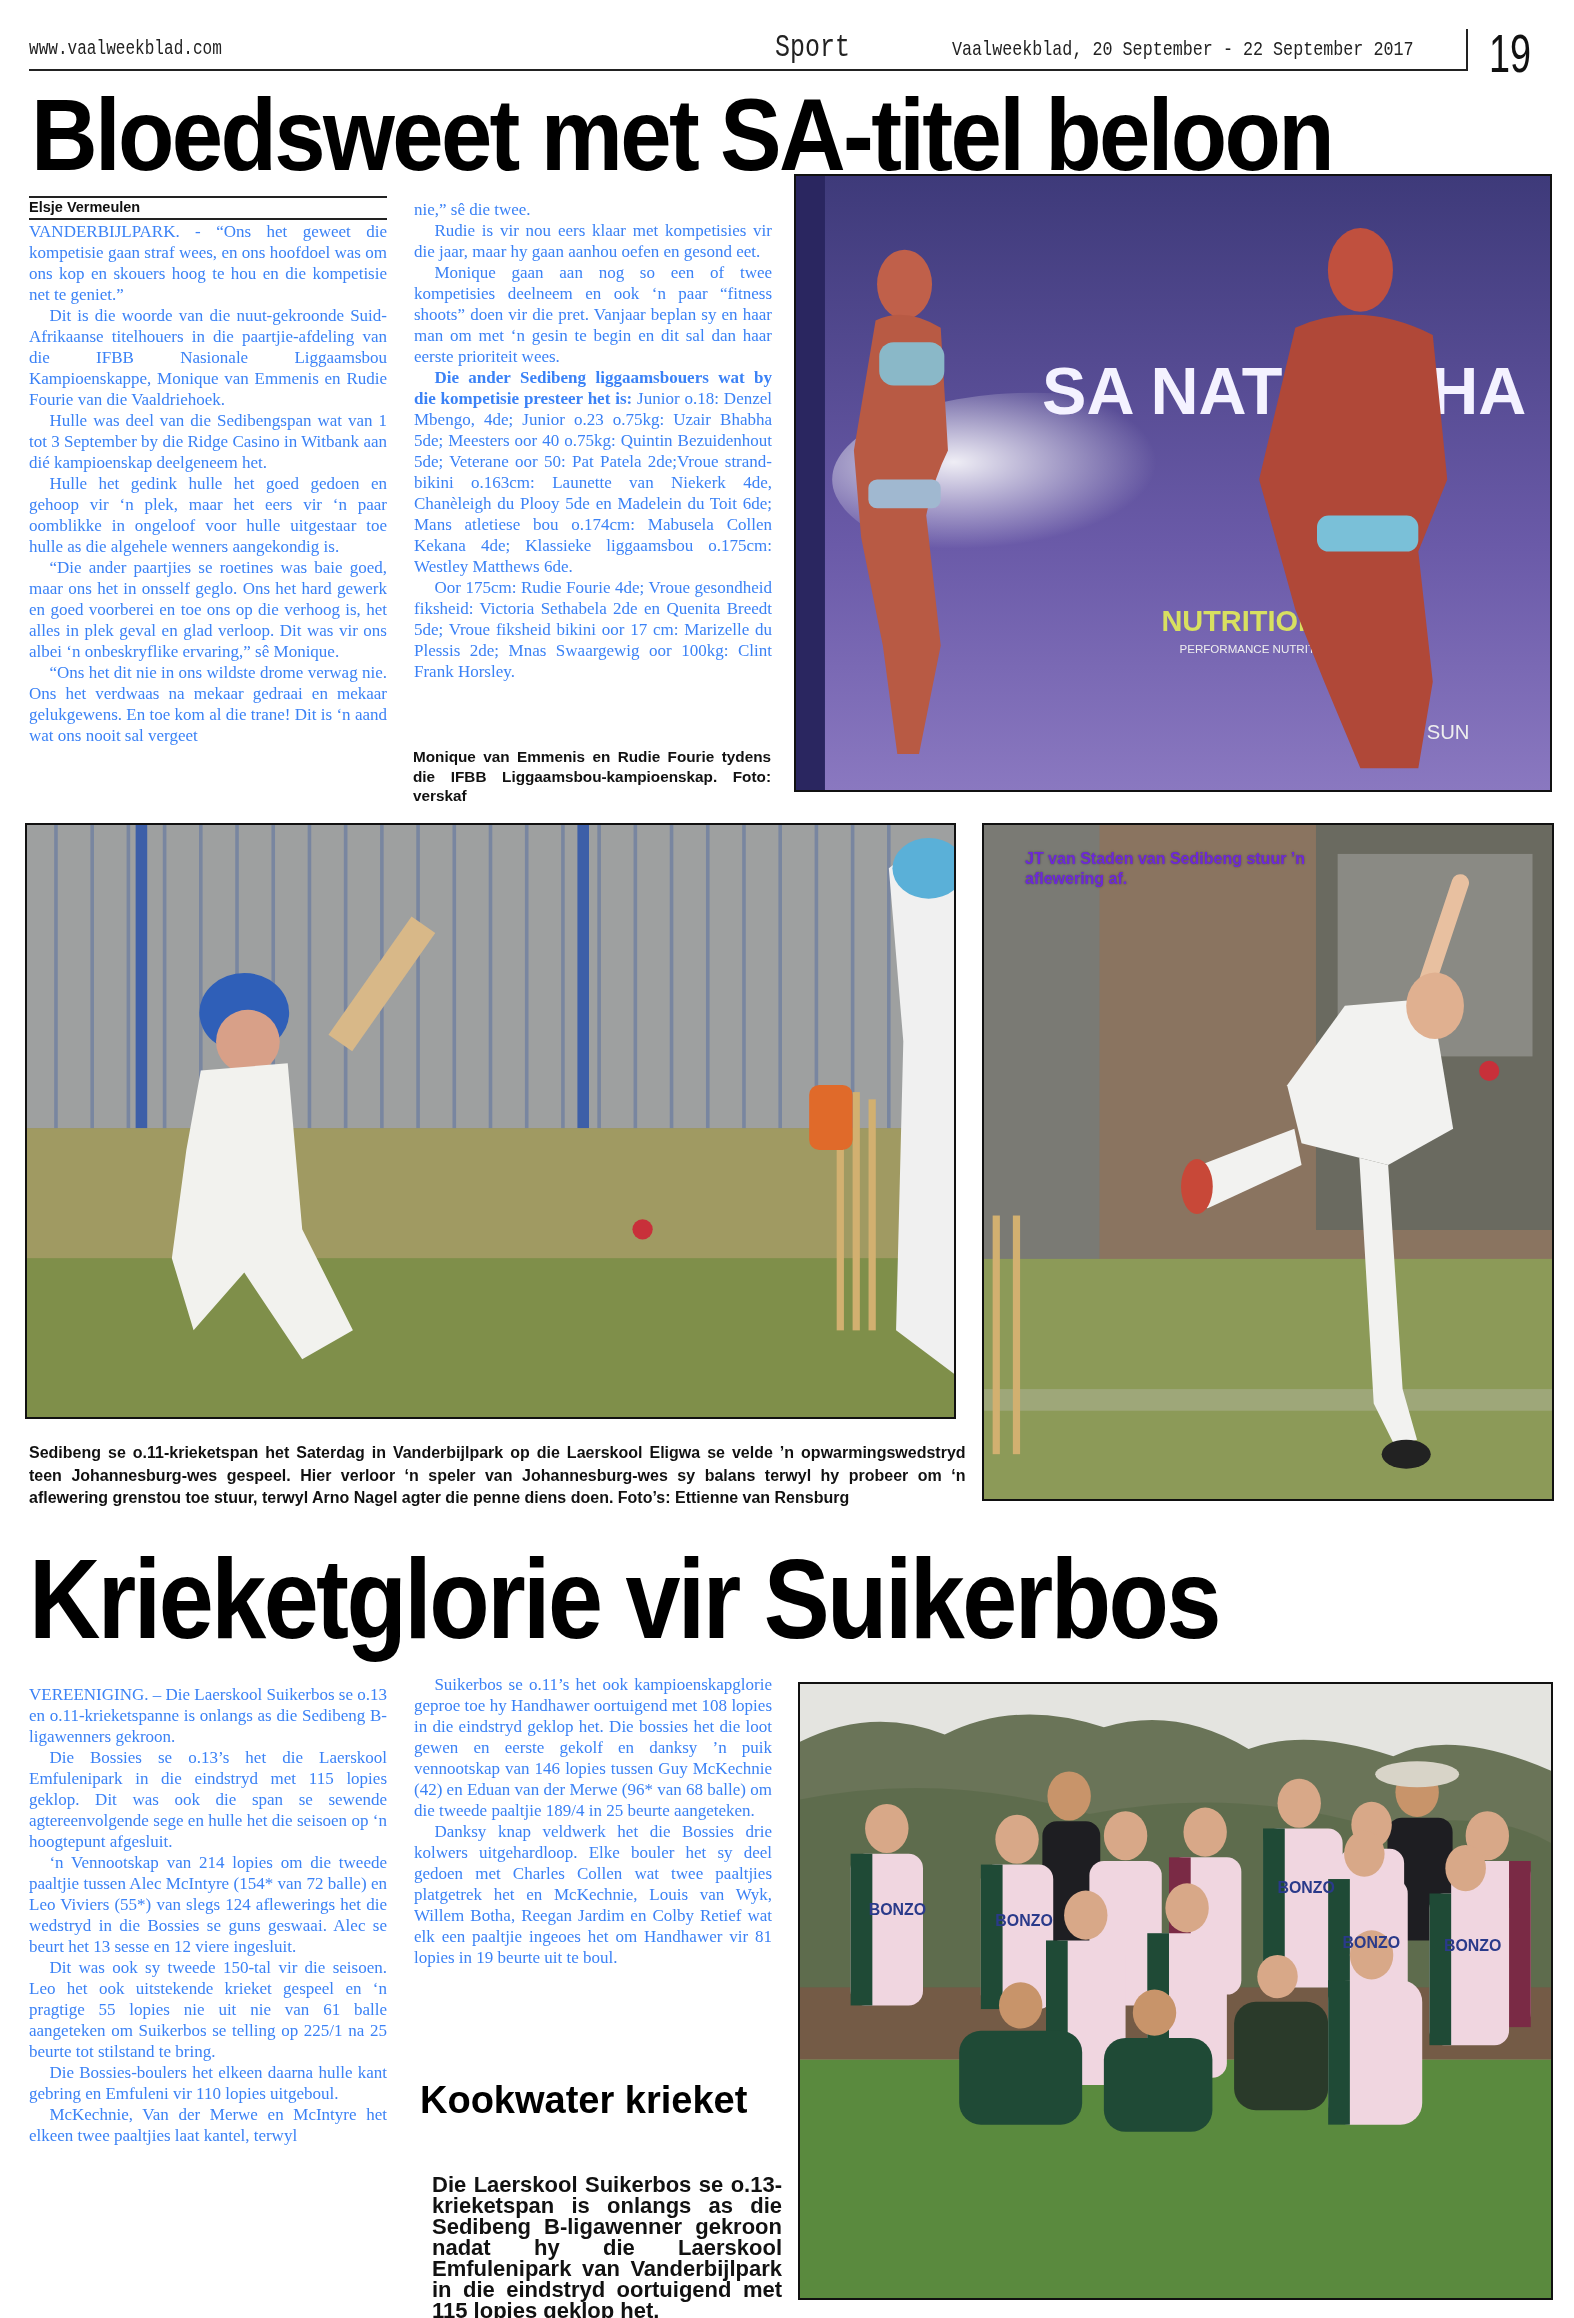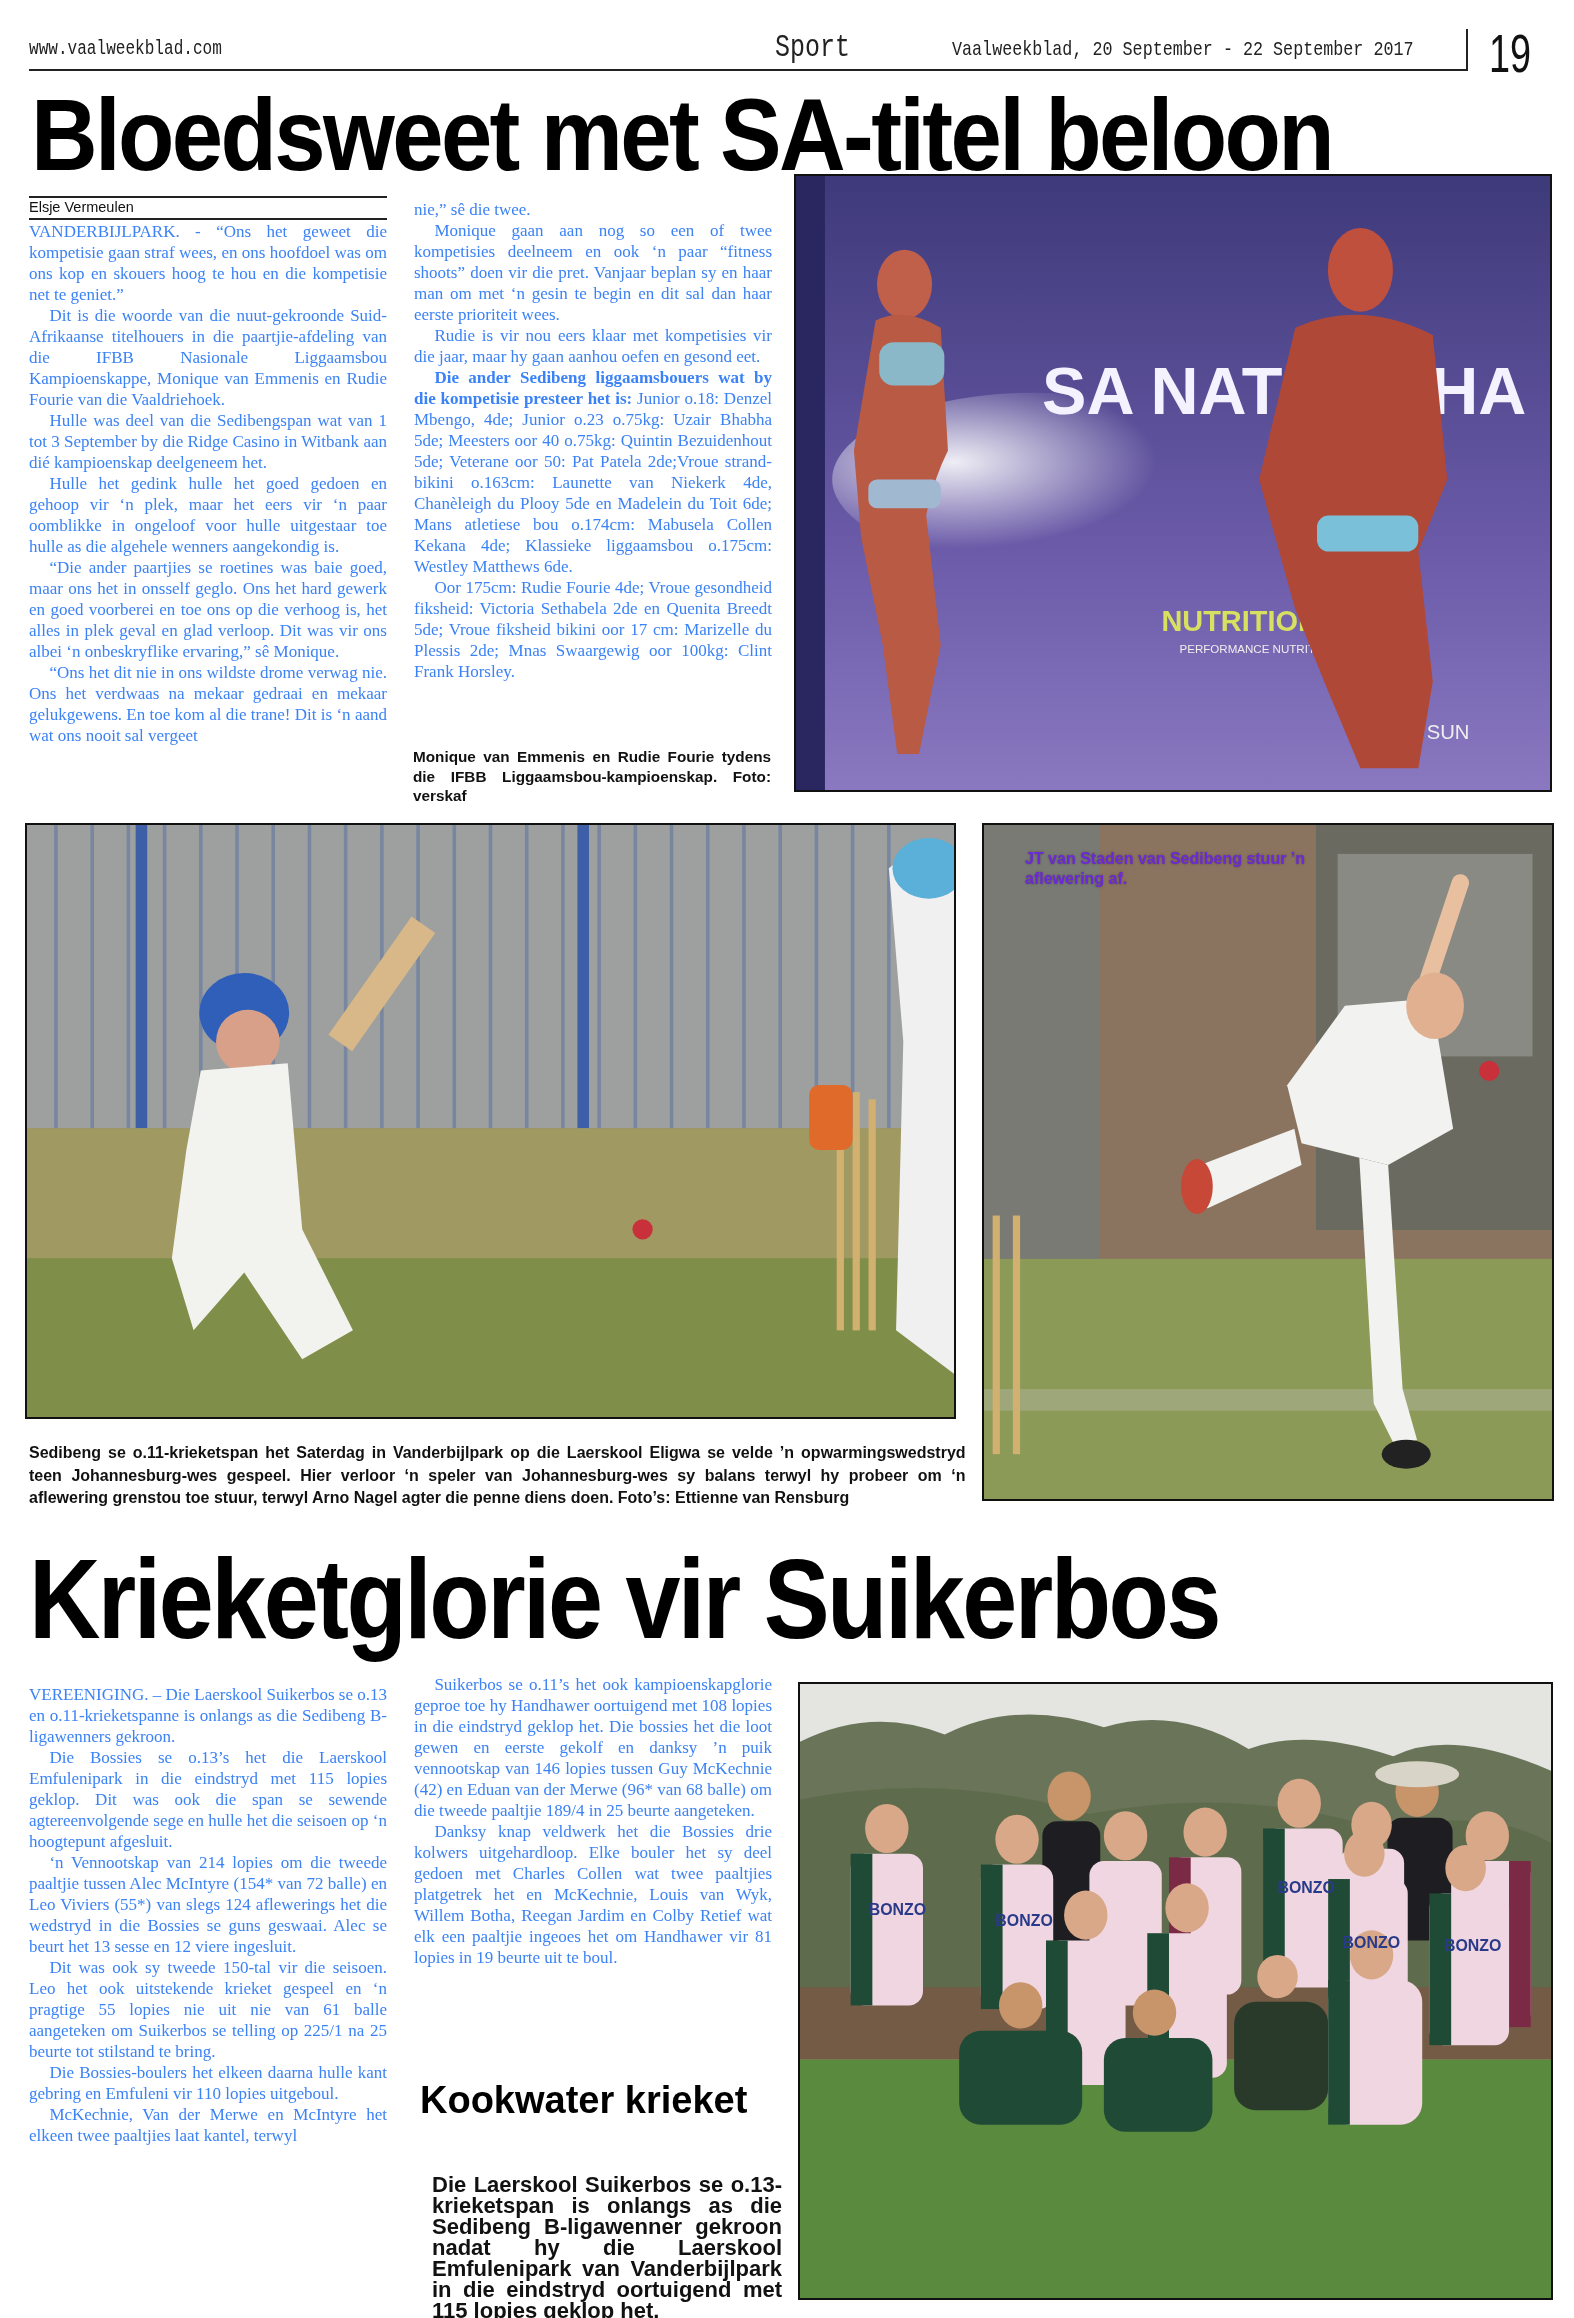--- a/index.html
+++ b/index.html
@@ -23,7 +23,7 @@
 
   
   .byline-top { left: 29px; top: 196px; width: 358px; height: 1.5px; background: #222; }
-  .byline { left: 29px; top: 199px; font-family: "Liberation Sans", sans-serif; font-weight: normal; font-size: 14.5px; }
+  .byline { left: 29px; top: 199px; font-family: "Liberation Sans", sans-serif; font-weight: bold; font-size: 14.5px; }
   .byline-bottom { left: 29px; top: 218px; width: 358px; height: 1.5px; background: #222; }
 
   

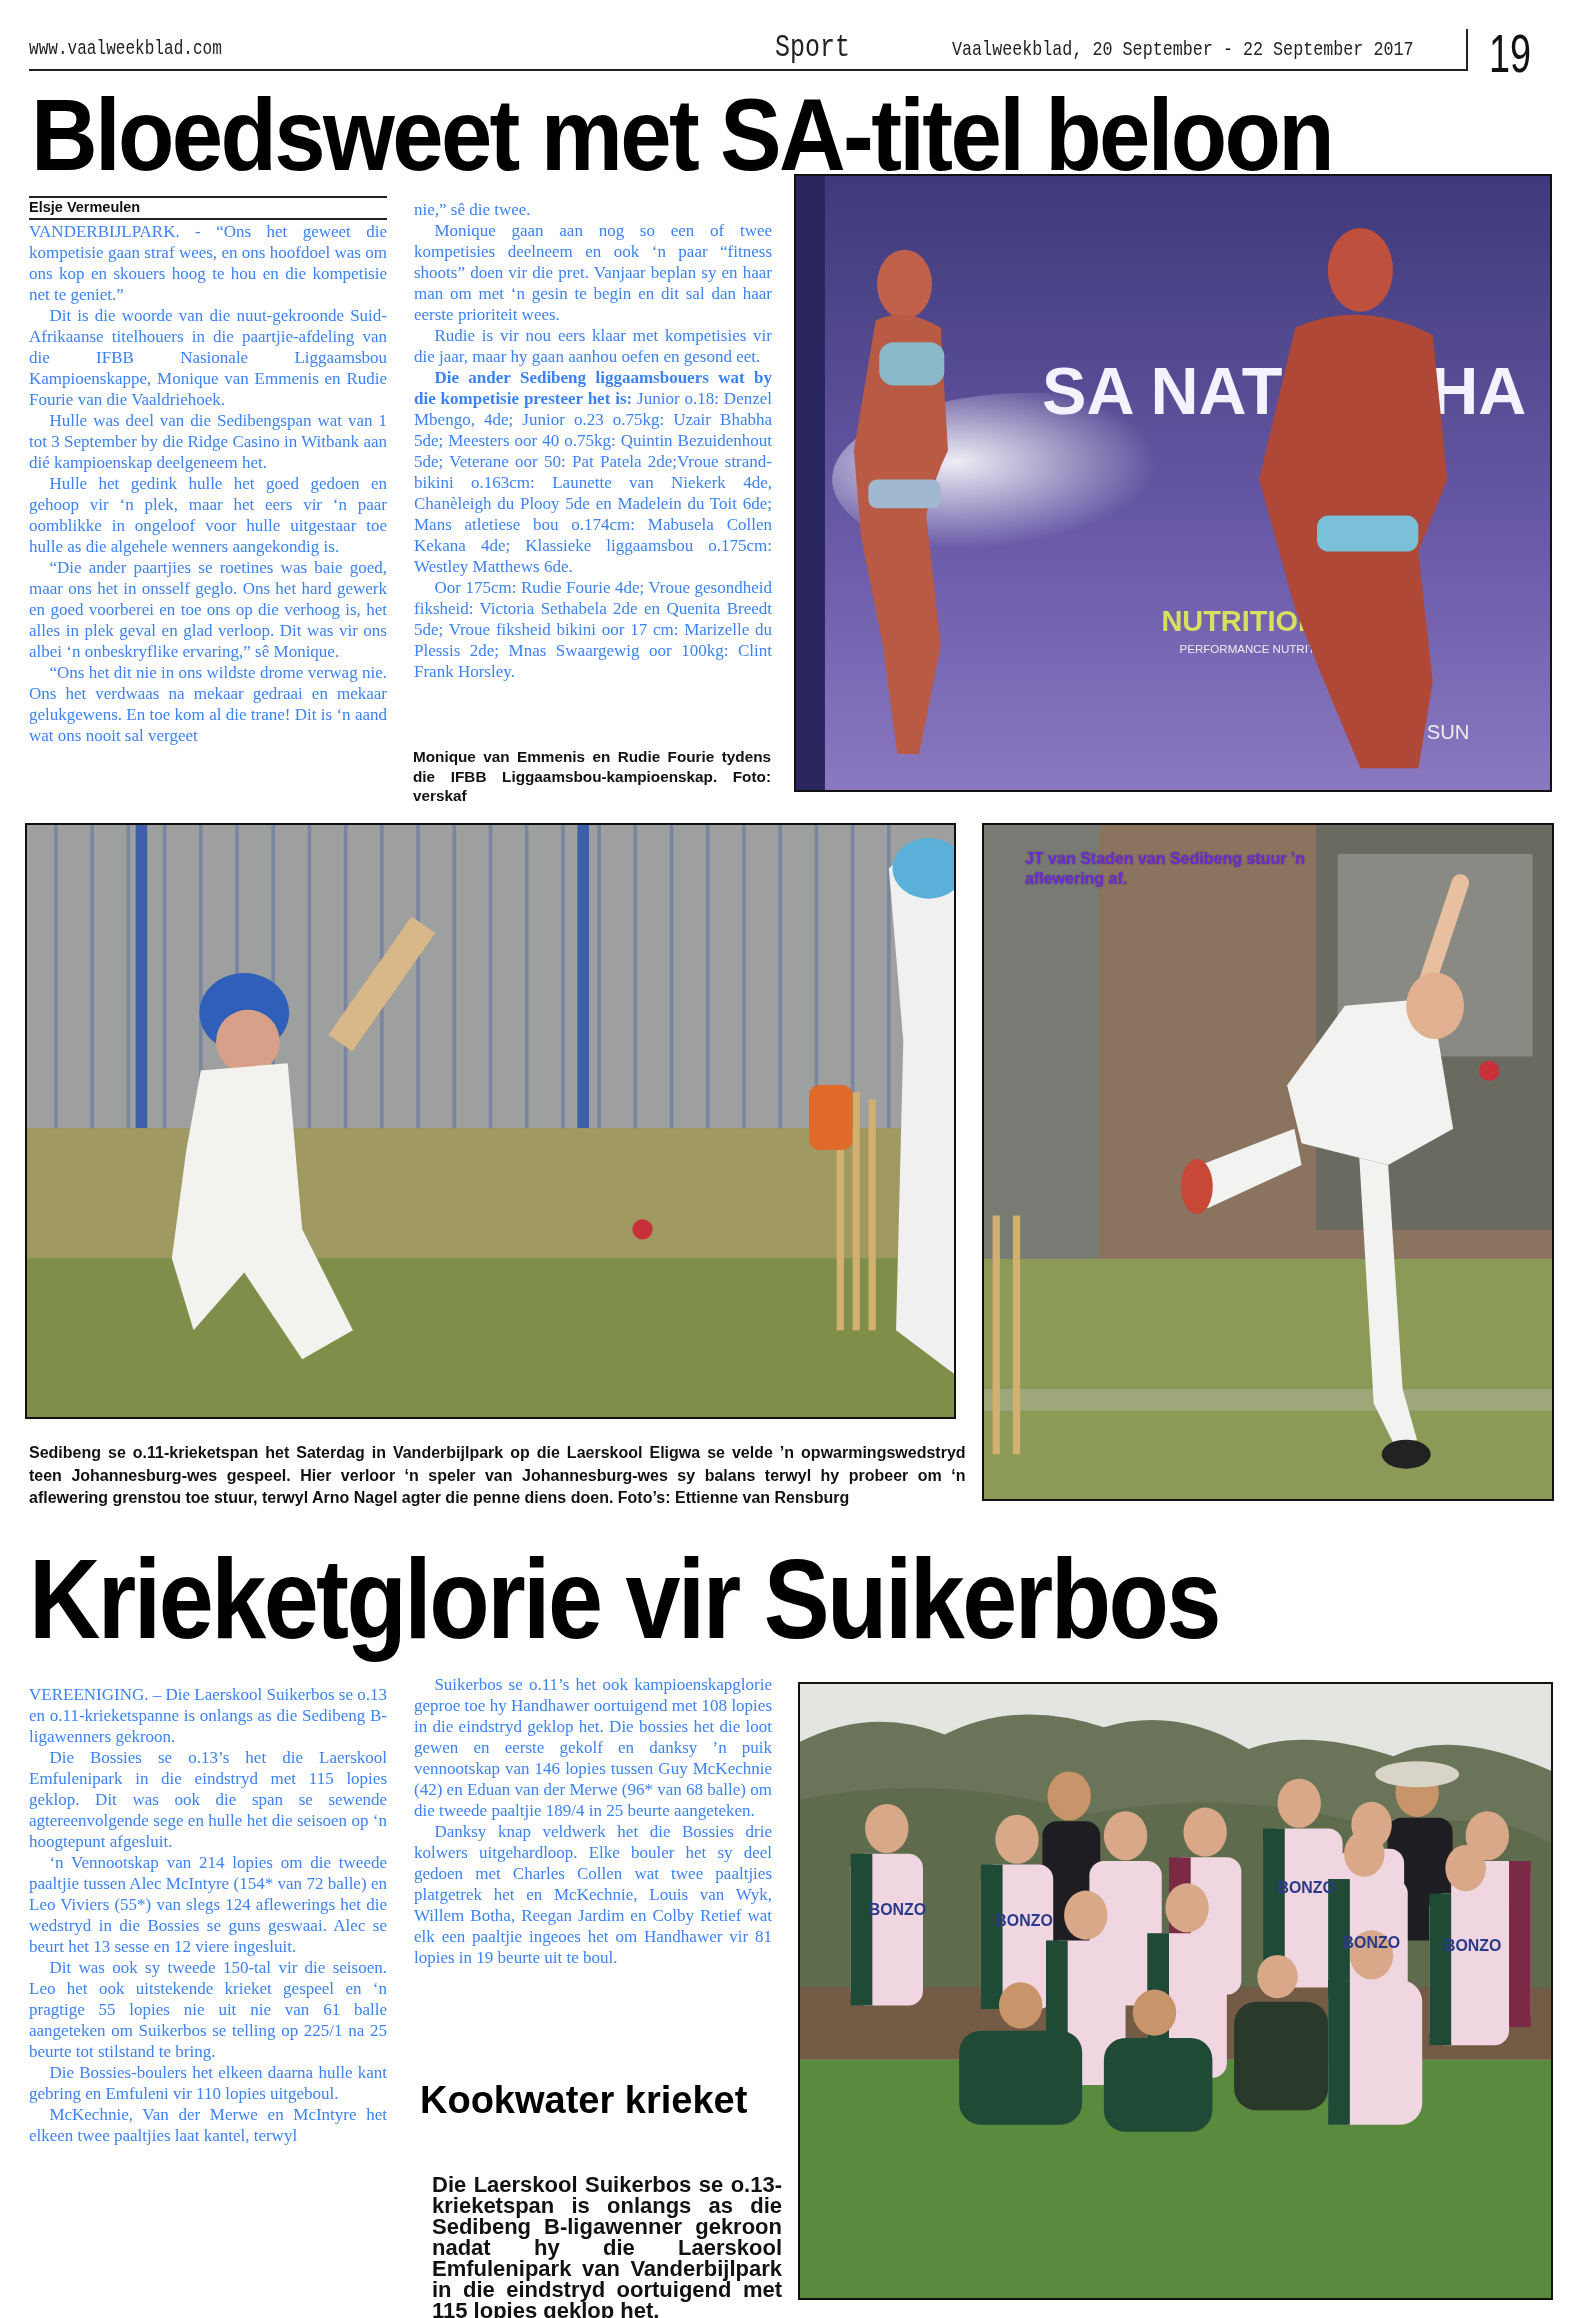--- a/index.html
+++ b/index.html
@@ -78,8 +78,8 @@
 
 <div class="abs col c2">
   <p class="noindent">nie,” sê die twee.</p>
+  <p>Rudie is vir nou eers klaar met kompetisies vir die jaar, maar hy gaan aanhou oefen en gesond eet.</p>
   <p>Monique gaan aan nog so een of twee kompetisies deelneem en ook ‘n paar “fitness shoots” doen vir die pret. Vanjaar beplan sy en haar man om met ‘n gesin te begin en dit sal dan haar eerste prioriteit wees.</p>
-  <p>Rudie is vir nou eers klaar met kompetisies vir die jaar, maar hy gaan aanhou oefen en gesond eet.</p>
   <p><b>Die ander Sedibeng liggaamsbouers wat by die kompetisie presteer het is:</b><span> Junior o.18: Denzel Mbengo, 4de; Junior o.23 o.75kg: Uzair Bhabha 5de; Meesters oor 40 o.75kg: Quintin Bezuidenhout 5de; Veterane oor 50: Pat Patela 2de;Vroue strand-bikini o.163cm: Launette van Niekerk 4de, Chanèleigh du Plooy 5de en Madelein du Toit 6de; Mans atletiese bou o.174cm: Mabusela Collen Kekana 4de; Klassieke liggaamsbou o.175cm: Westley Matthews 6de.</span></p>
   <p>Oor 175cm: Rudie Fourie 4de; Vroue gesondheid fiksheid: Victoria Sethabela 2de en Quenita Breedt 5de; Vroue fiksheid bikini oor 17 cm: Marizelle du Plessis 2de; Mnas Swaargewig oor 100kg: Clint Frank Horsley.</p>
 </div>

